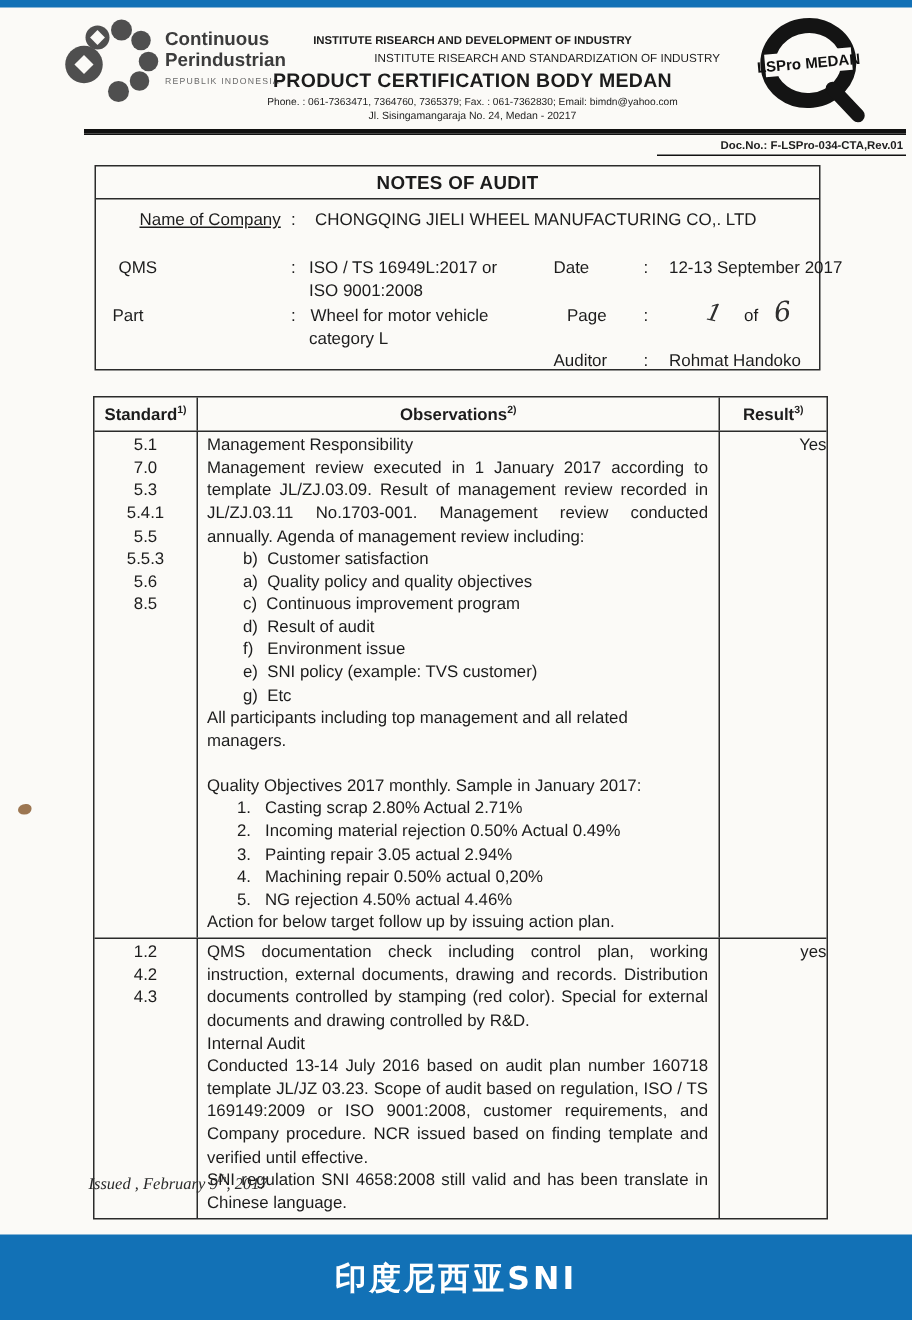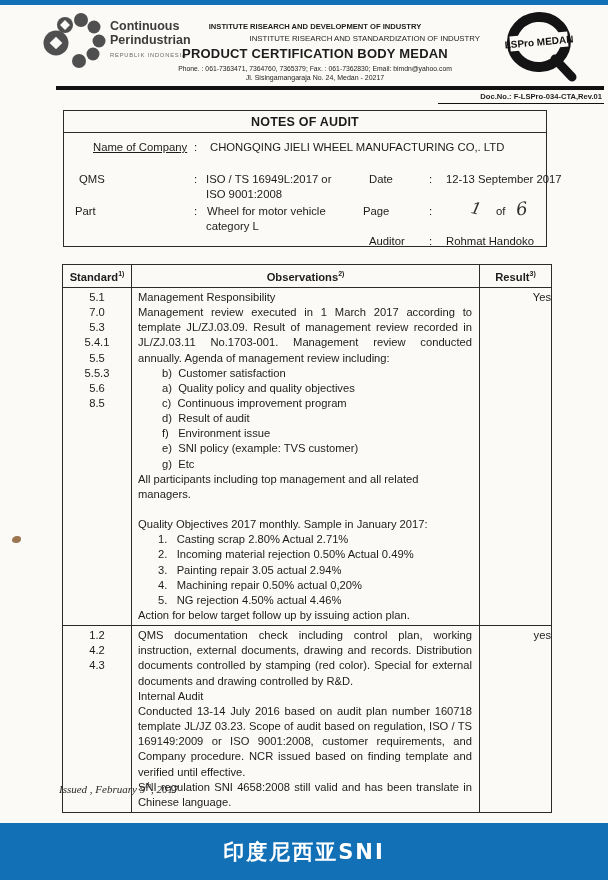--- a/index.html
+++ b/index.html
@@ -157,7 +157,7 @@
     <div class="colon" style="left:365px; top:62px;">:</div>
     <div class="field" style="left:382px; top:62px;">12-13 September 2017</div>
 
-    <div class="field" style="left:299px; top:94px;">Page</div>
+    <div class="field" style="left:314px; top:94px;">Page</div>
     <div class="colon" style="left:365px; top:94px;">:</div>
     <div class="field hand hand-1" style="left:407px; top:88px;">1</div>
     <div class="field" style="left:432px; top:94px;">of</div>

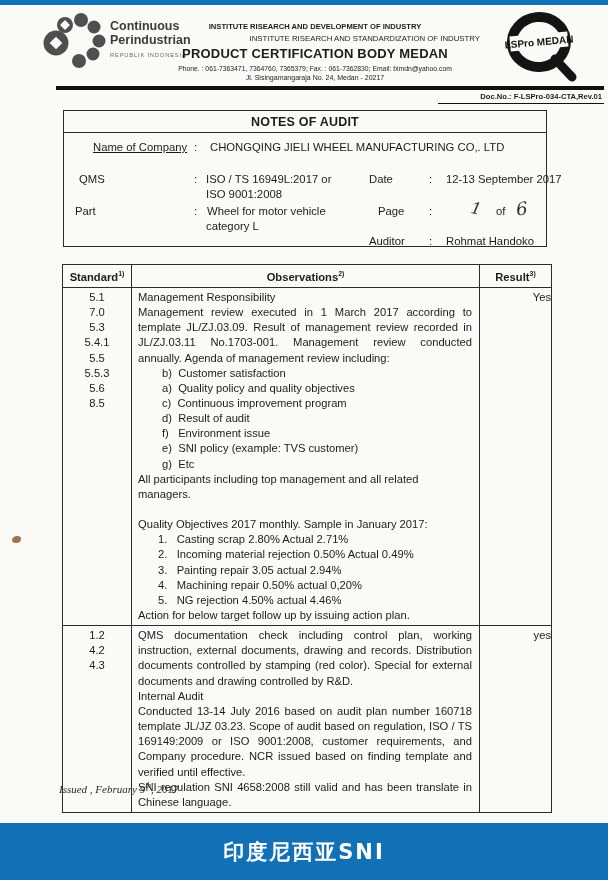--- a/index.html
+++ b/index.html
@@ -194,7 +194,7 @@
         </div>
       <div class="cell c-obs">
         <div>Management Responsibility</div>
-        <div class="just">Management review executed in 1 March 2017 according to template JL/ZJ.03.09. Result of management review recorded in JL/ZJ.03.11 No.1703-001. Management review conducted annually. Agenda of management review including:</div>
+        <div class="just">Management review executed in 1 January 2017 according to template JL/ZJ.03.09. Result of management review recorded in JL/ZJ.03.11 No.1703-001. Management review conducted annually. Agenda of management review including:</div>
         <div class="obs-list">
             <div class="obs-list-item">b)  Customer satisfaction</div>
             <div class="obs-list-item">a)  Quality policy and quality objectives</div>

